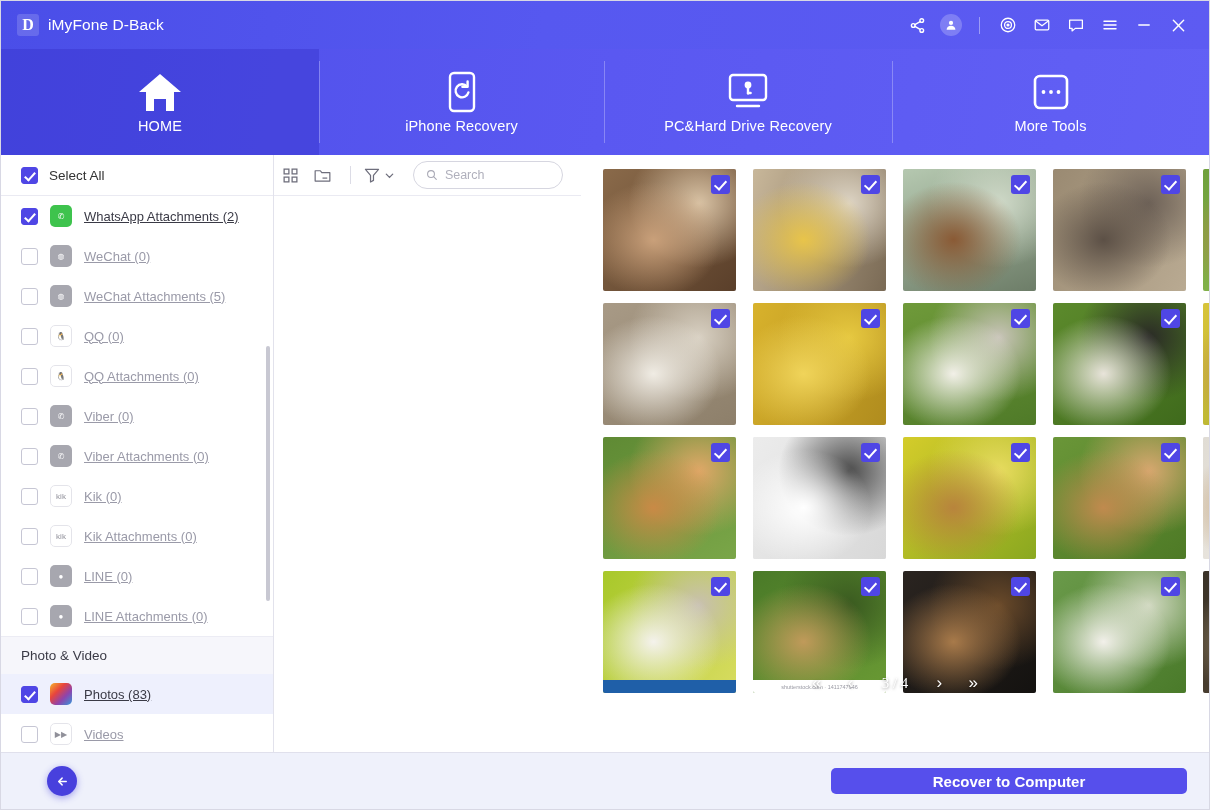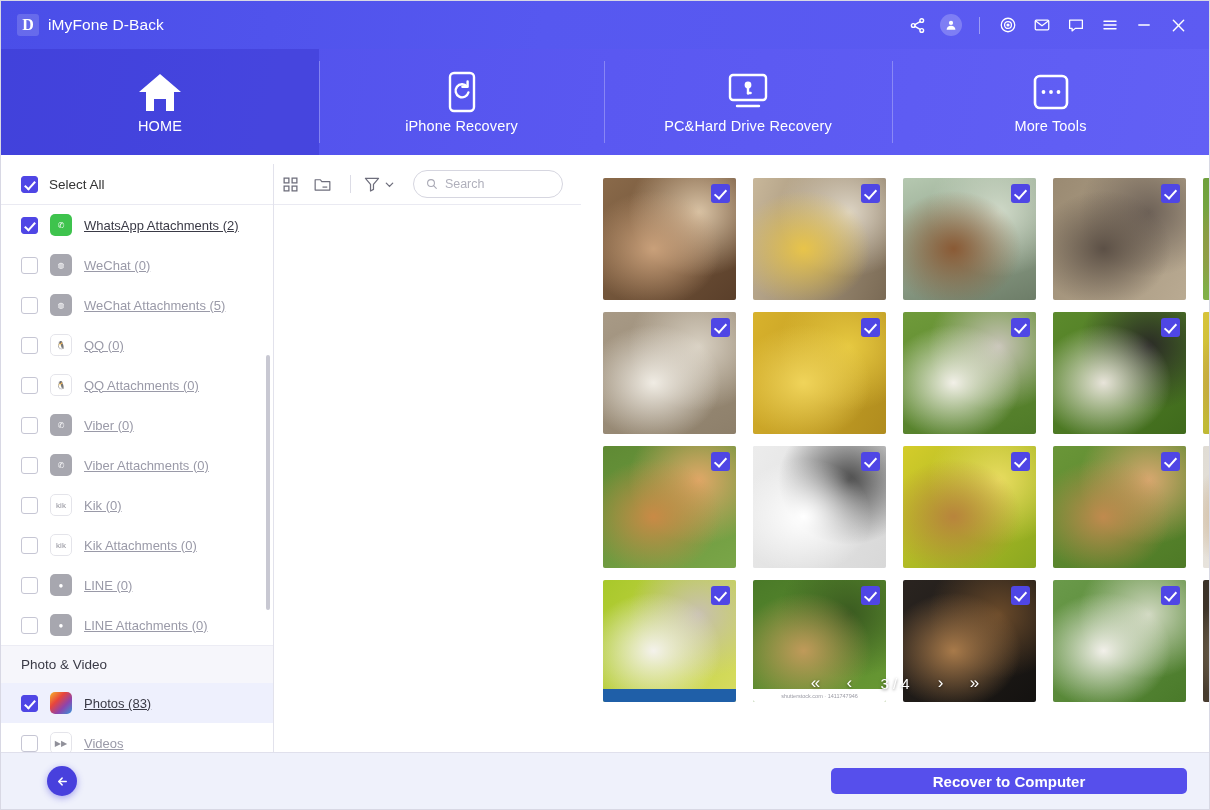--- a/index.html
+++ b/index.html
@@ -73,7 +73,7 @@
   .nav-tab:nth-child(3) { flex: 0 0 288px; }
 
   
-  .body { flex: 1; display: flex; min-height: 0; margin-top: 9px; }
+  .body { flex: 1; display: flex; min-height: 0; }
 
   
   .sidebar {

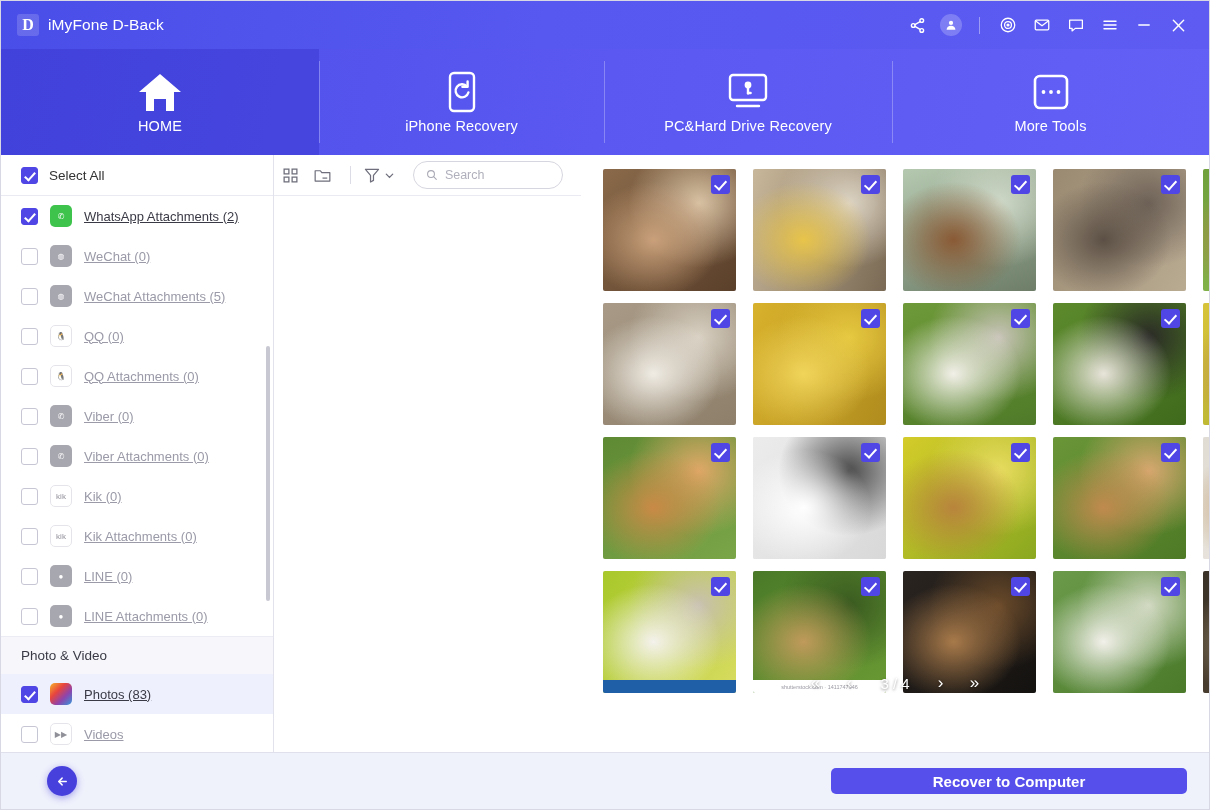--- a/index.html
+++ b/index.html
@@ -199,7 +199,7 @@
     text-shadow: 0 1px 3px rgba(0,0,0,.45);
   }
   .pg-num { color: #fff; font-size: 15px; padding: 0 14px;
-            text-shadow: 0 1px 3px rgba(0,0,0,.5); }
+            text-shadow: 0 1px 3px rgba(0,0,0,.5); font-family: Liberation Serif, serif; }
 
   
   .footer {

